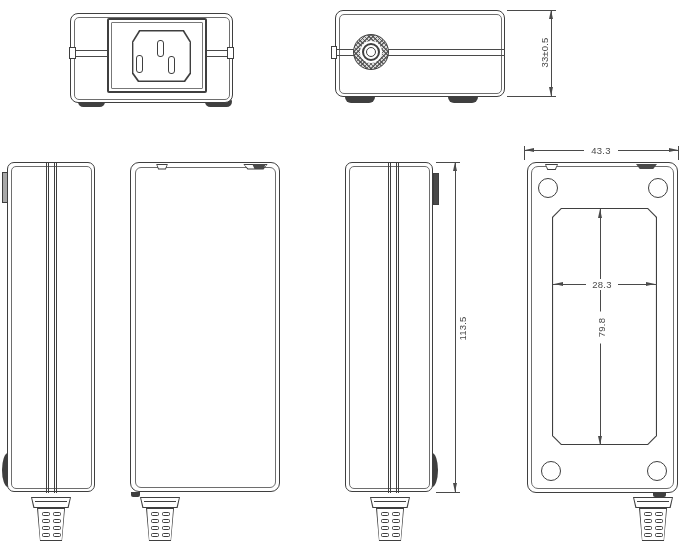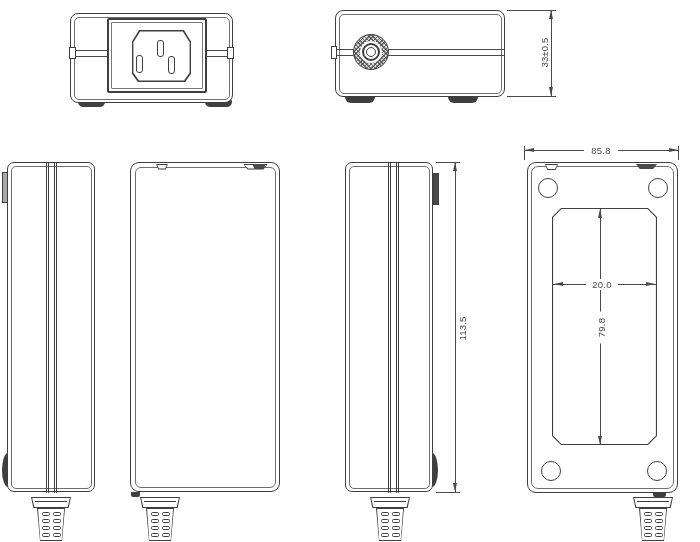--- a/index.html
+++ b/index.html
@@ -205,7 +205,7 @@
     <div class="ln" style="left:524px;top:150px;width:155px;height:1px;"></div>
     <div class="al" style="left:525px;top:148px;"></div>
     <div class="ar" style="left:669px;top:148px;"></div>
-    <span class="dimtxt bgw" style="left:584px;top:144.5px;width:34px;">85.8</span>
+    <span class="dimtxt bgw" style="left:584px;top:144.5px;width:34px;">43.3</span>
 
     <div class="body" style="left:527px;top:162px;width:151px;height:331px;border-radius:9px;">
       <div class="inner" style="inset:3px;border-radius:7px;"></div>

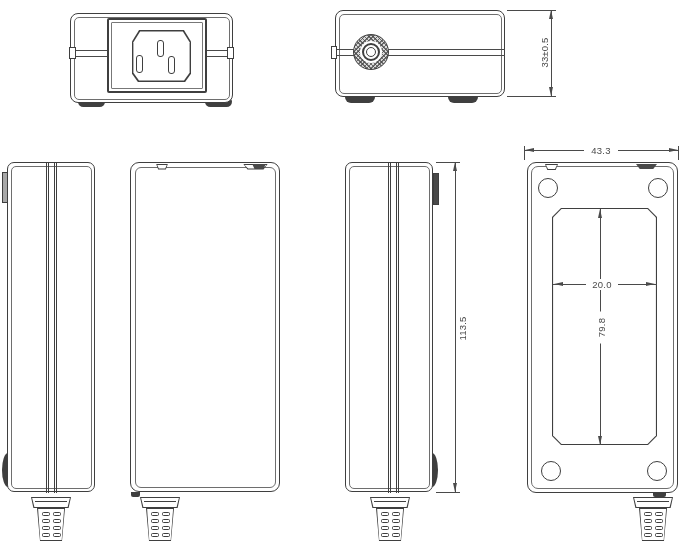--- a/index.html
+++ b/index.html
@@ -225,7 +225,7 @@
     <div class="ln z3" style="left:553px;top:284px;width:104px;height:1px;"></div>
     <div class="al z3" style="left:554px;top:282px;"></div>
     <div class="ar z3" style="left:646px;top:282px;"></div>
-    <span class="dimtxt bgw" style="left:586px;top:278.5px;width:32px;">20.0</span>
+    <span class="dimtxt bgw" style="left:586px;top:278.5px;width:32px;">28.3</span>
 
     <div class="ln z3" style="left:600px;top:209px;width:1px;height:236px;"></div>
     <div class="au z3" style="left:598px;top:209px;"></div>

